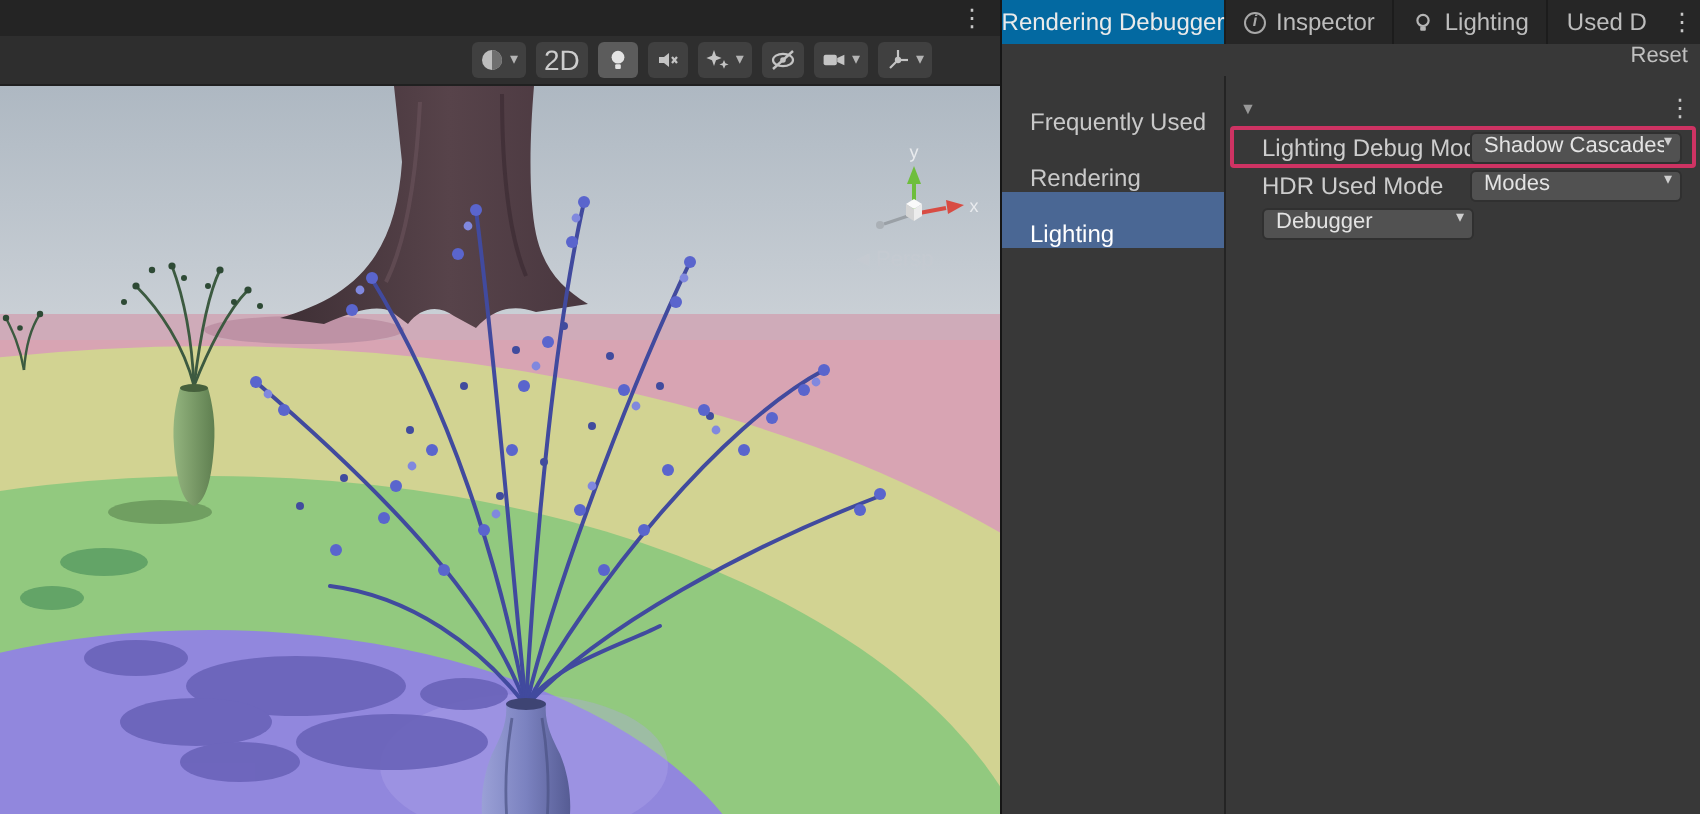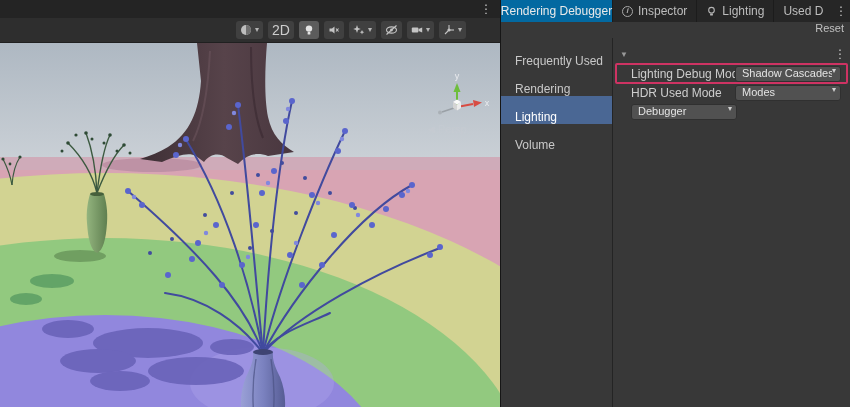--- a/index.html
+++ b/index.html
@@ -378,9 +378,6 @@
       <div class="sidebar-item selected">
         <span>Lighting</span>
       </div>
-      <div class="sidebar-item">
-        <span>Volume</span>
-      </div>
     </div>
 
     <div class="content">

